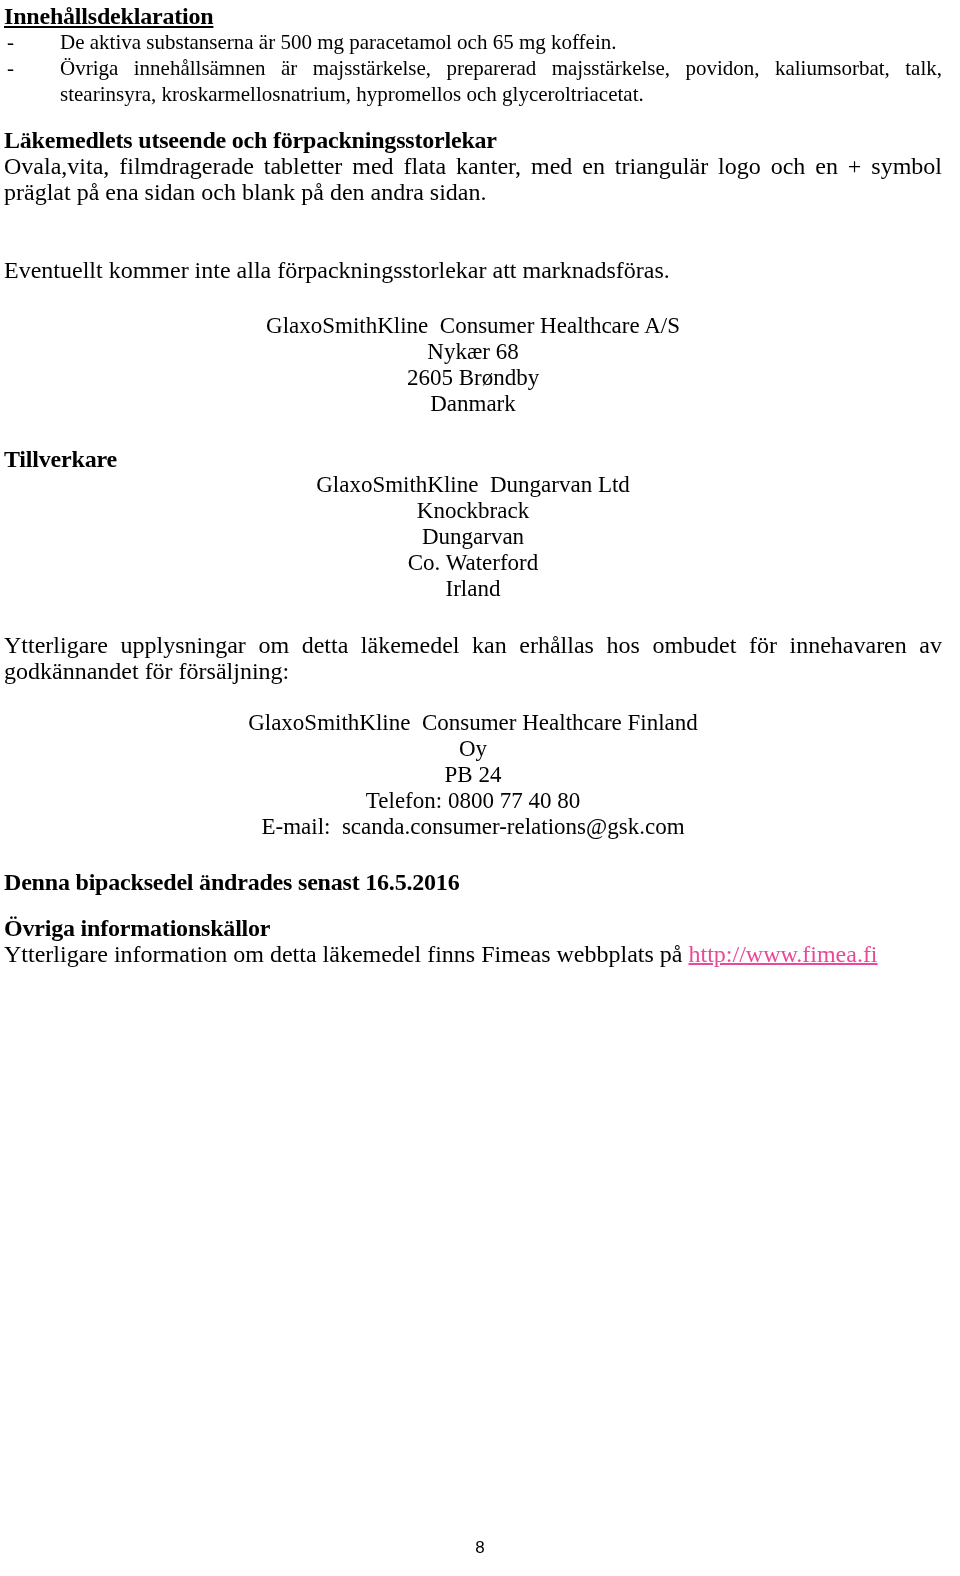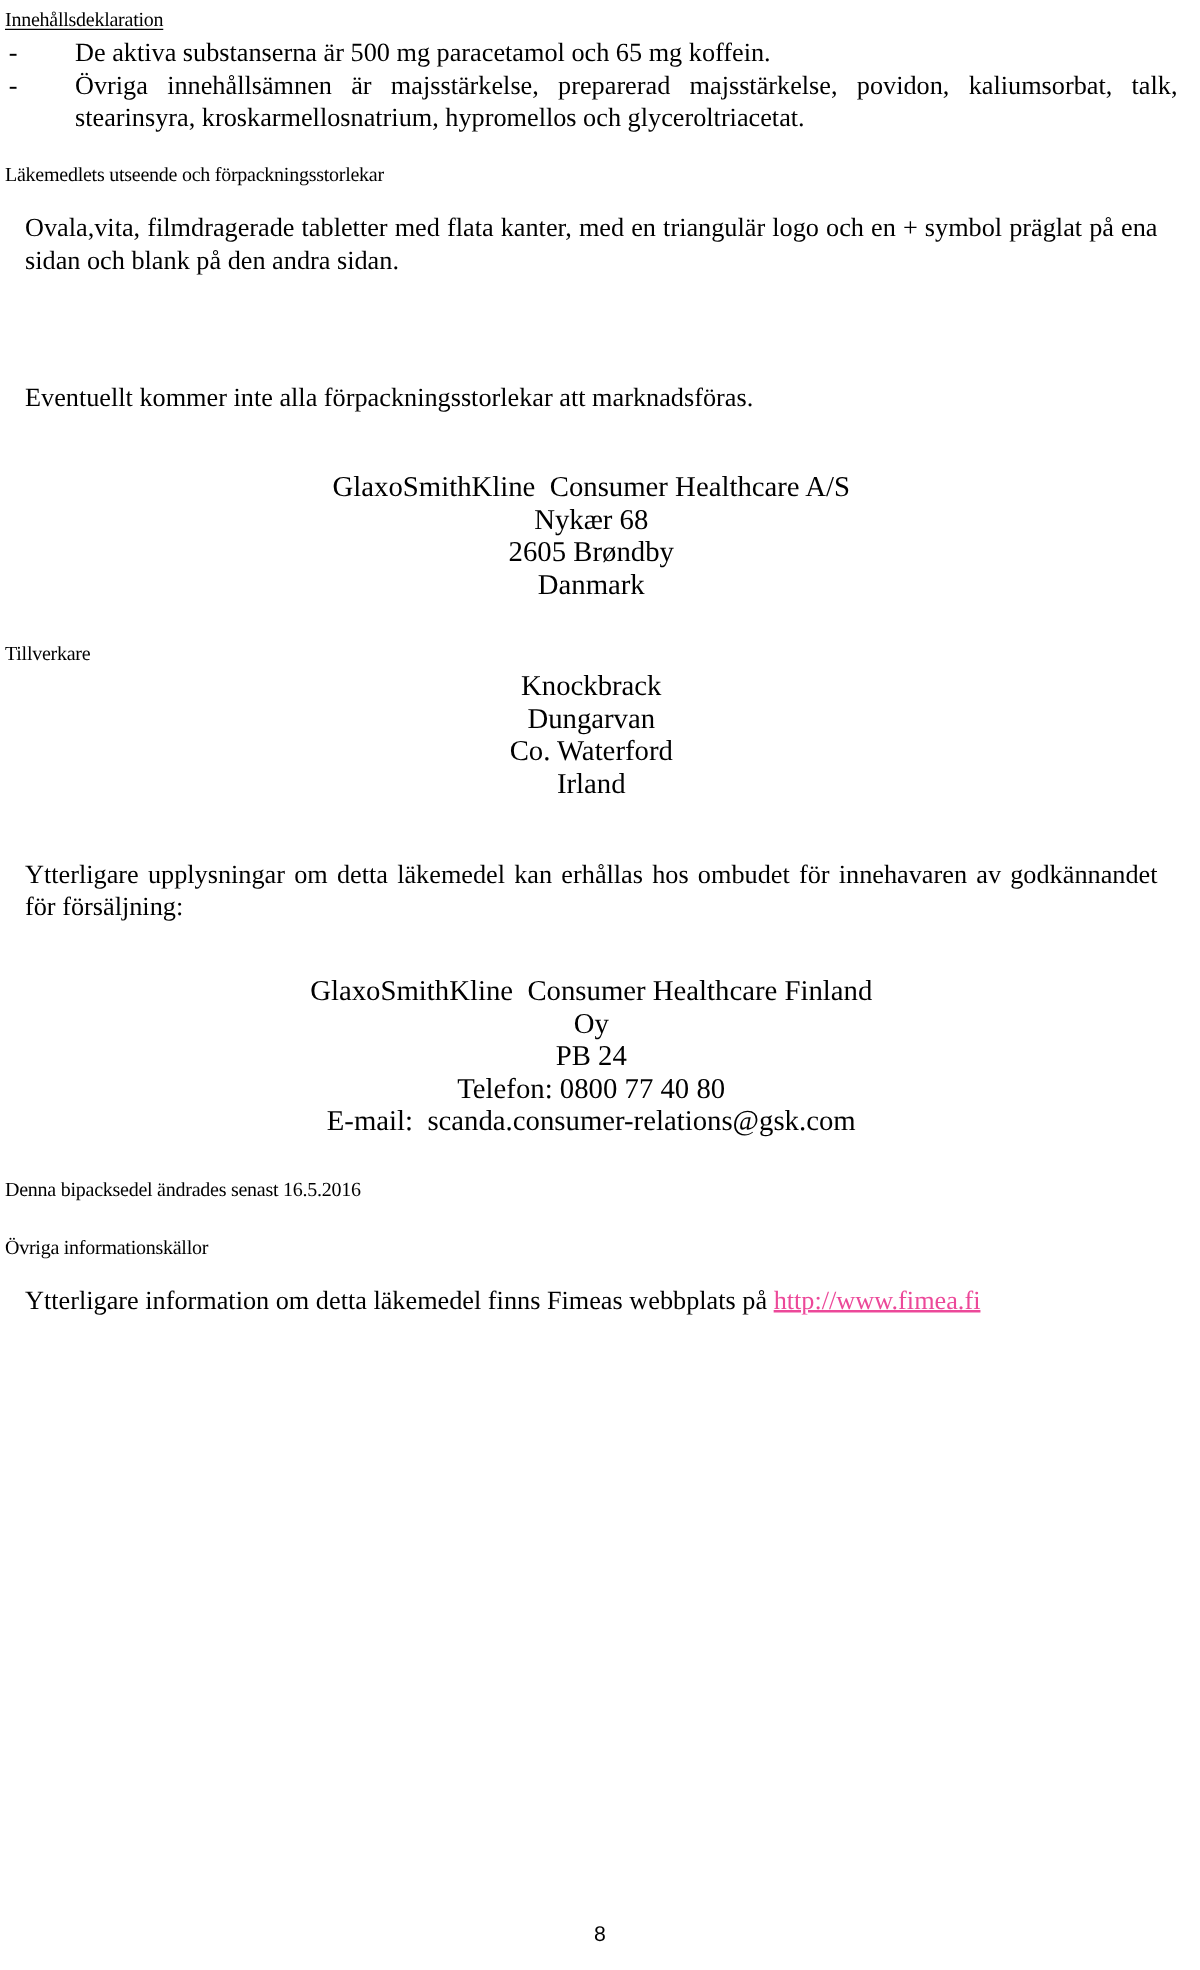--- a/index.html
+++ b/index.html
@@ -25,8 +25,8 @@
   }
 
   .section-heading {
-    font-weight: normal;
-    font-size: 16px;
+    font-weight: bold;
+    font-size: 24px;
     line-height: 25px;
     letter-spacing: -0.2px;
     margin: 0;

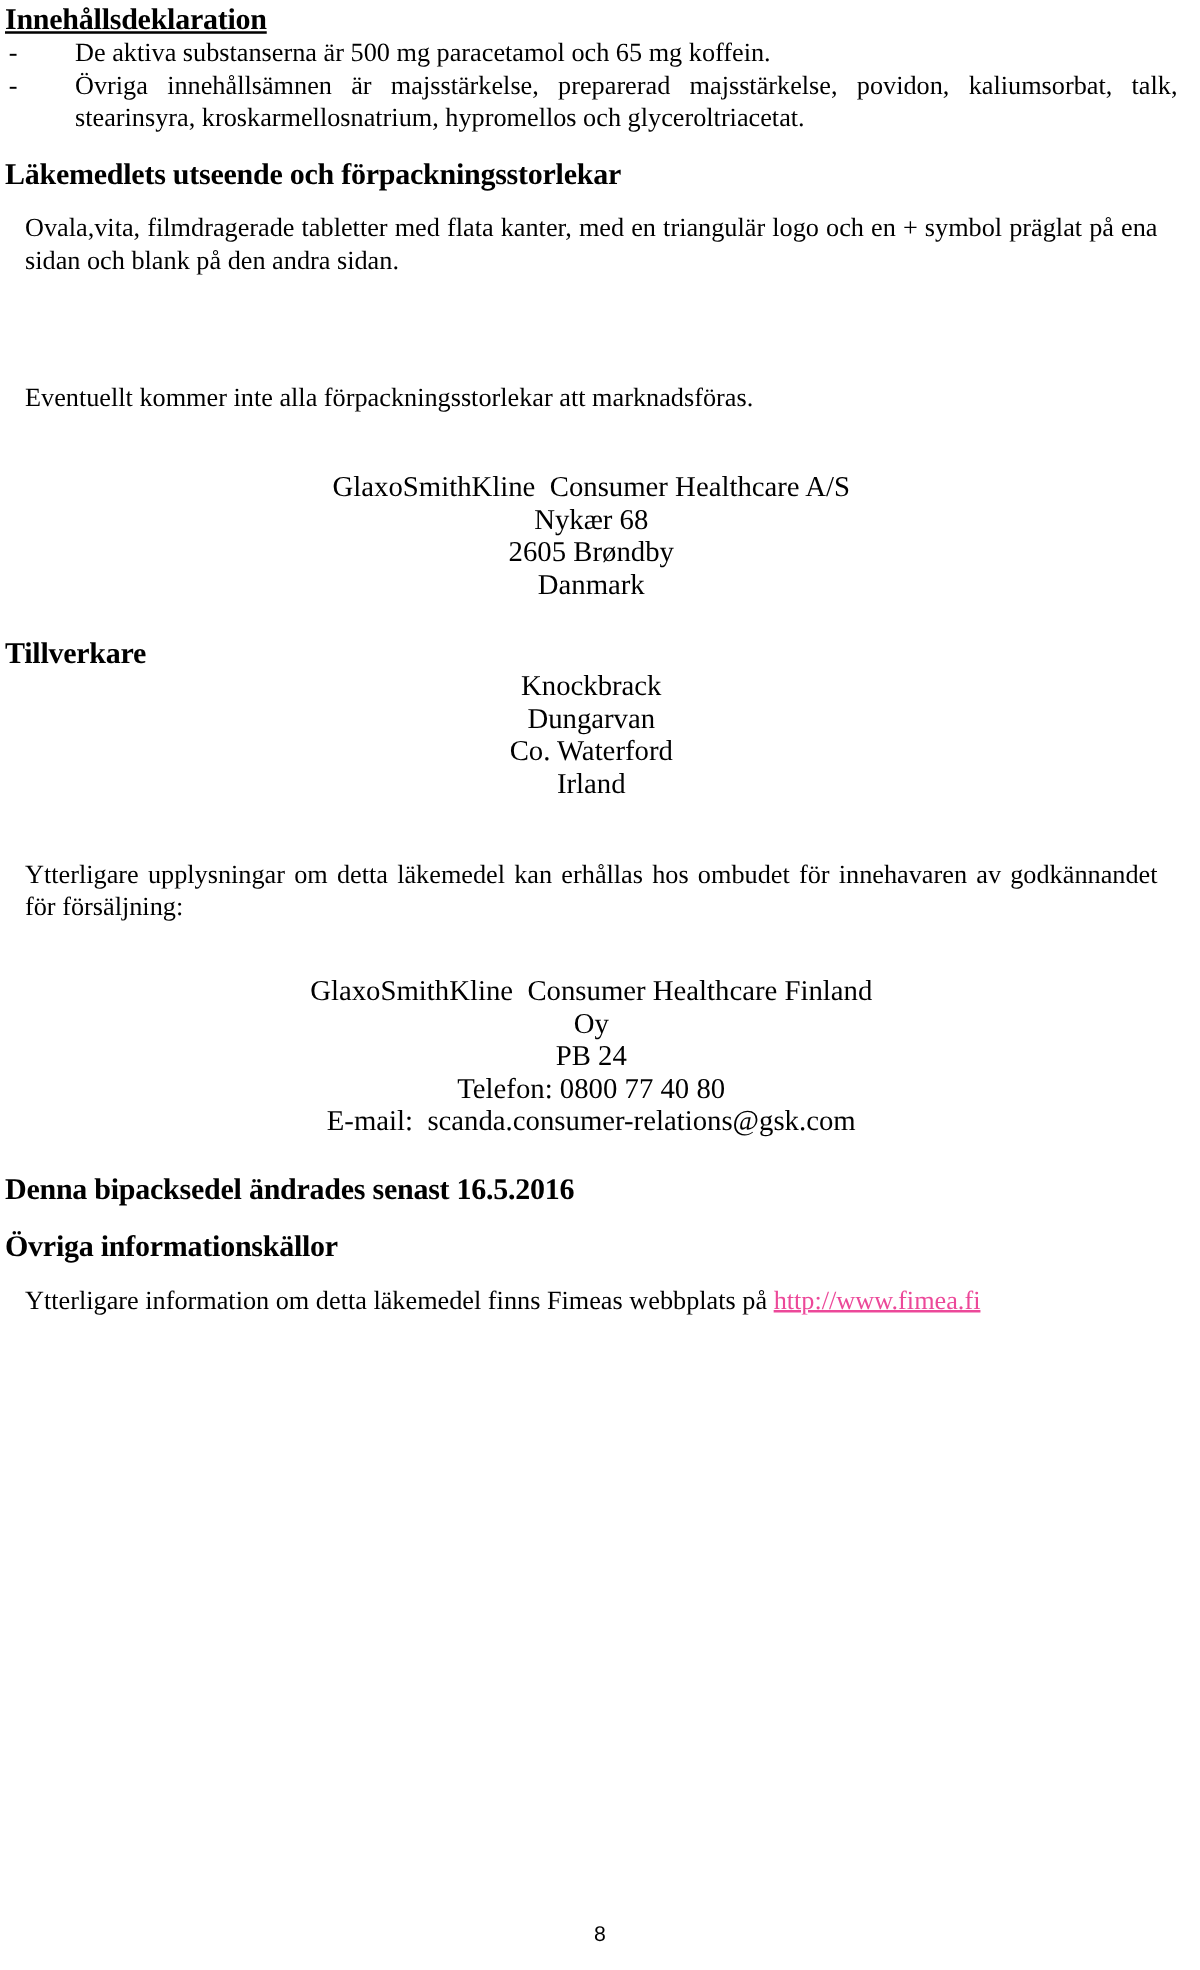--- a/index.html
+++ b/index.html
@@ -37,9 +37,9 @@
   }
 
   .body-text {
-    font-size: 21px;
+    font-size: 24px;
     line-height: 26px;
-    margin: 16px;
+    margin: 0;
   }
 
   .justified {

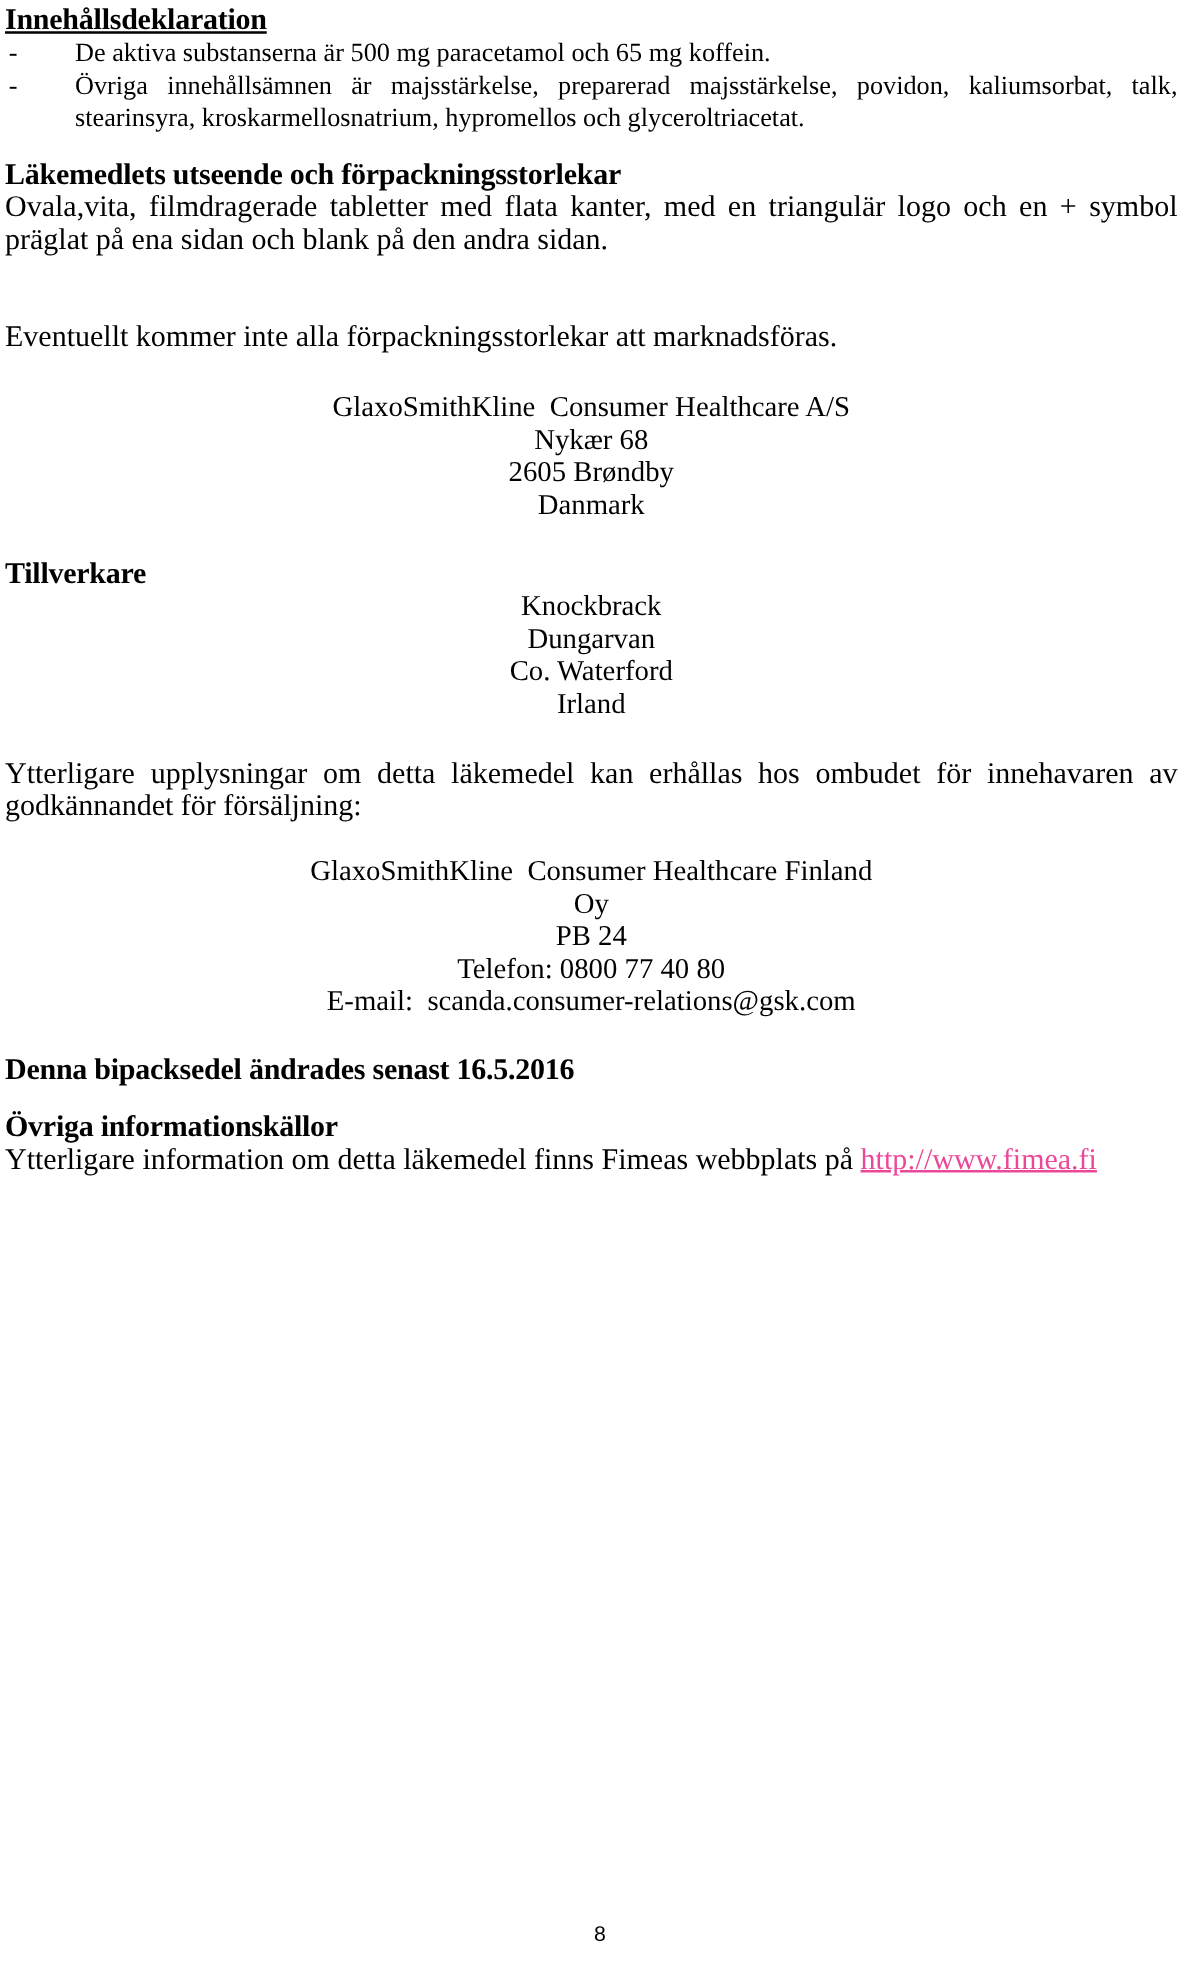--- a/index.html
+++ b/index.html
@@ -144,6 +144,7 @@
   <h2 class="section-heading">Tillverkare</h2>
 
   <div>
+    <div class="addr-line">GlaxoSmithKline  Dungarvan Ltd</div>
     <div class="addr-line">Knockbrack</div>
     <div class="addr-line">Dungarvan</div>
     <div class="addr-line">Co. Waterford</div>

